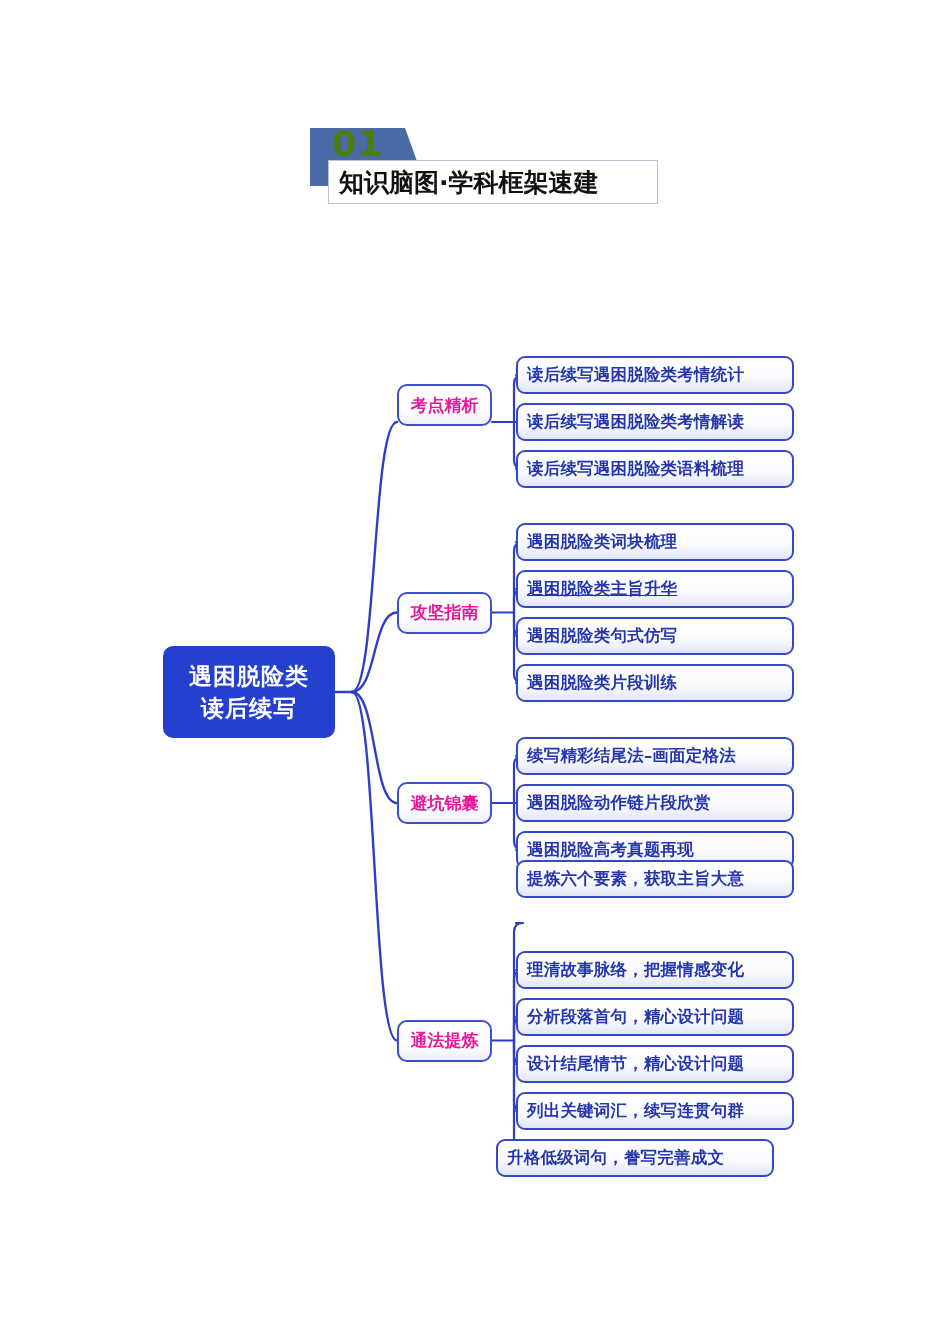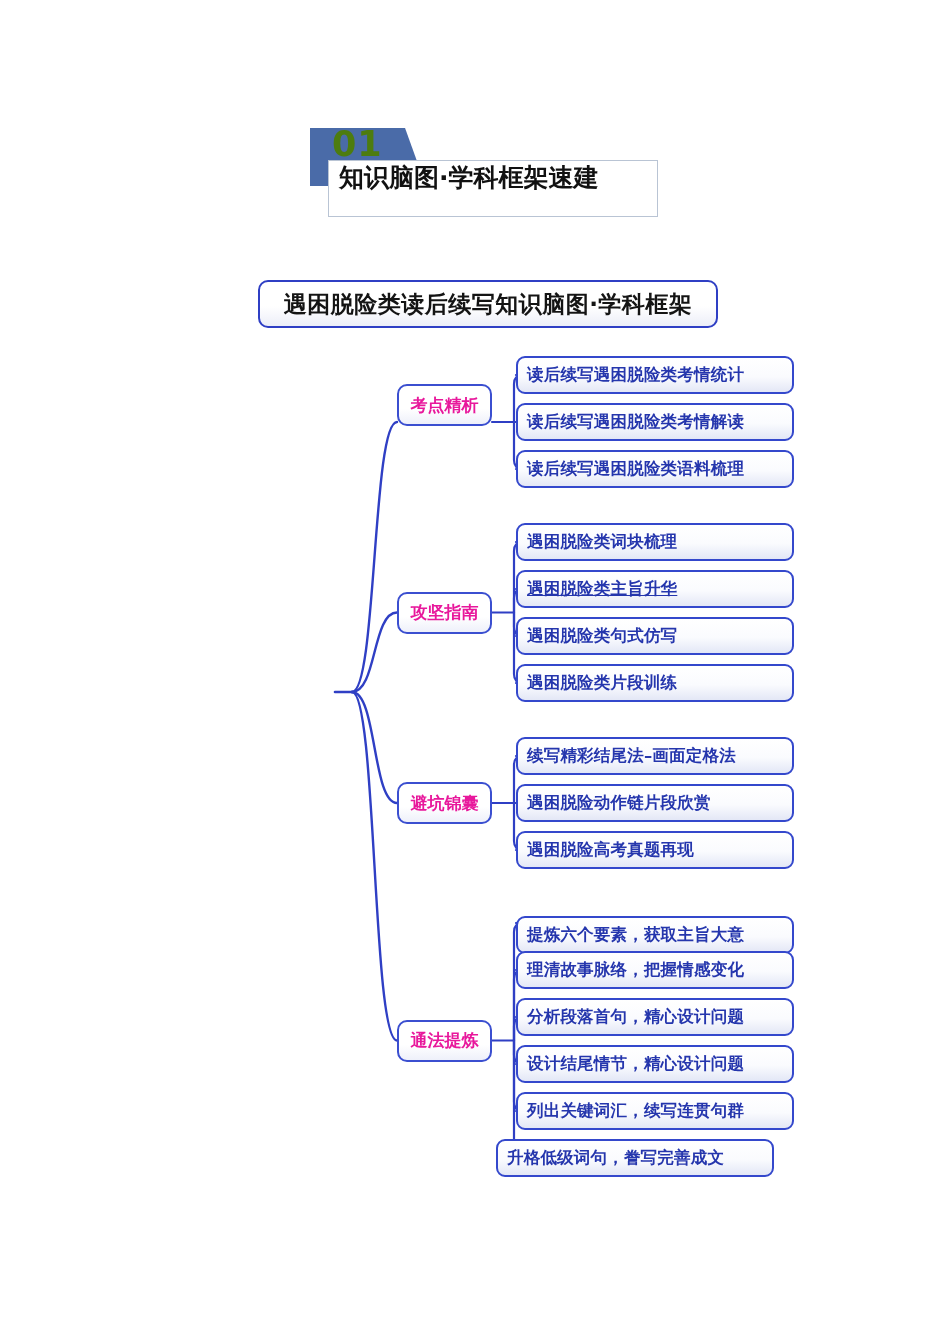--- a/index.html
+++ b/index.html
@@ -48,12 +48,12 @@
     left: 18px;
     top: 32px;
     width: 330px;
-    height: 57px;
+    height: 44px;
     background: #ffffff;
     border: 1px solid #b9c4d4;
     box-sizing: border-box;
     display: flex;
-    align-items: flex-start;
+    align-items: center;
     padding-left: 10px;
   }
   #header-title-text {

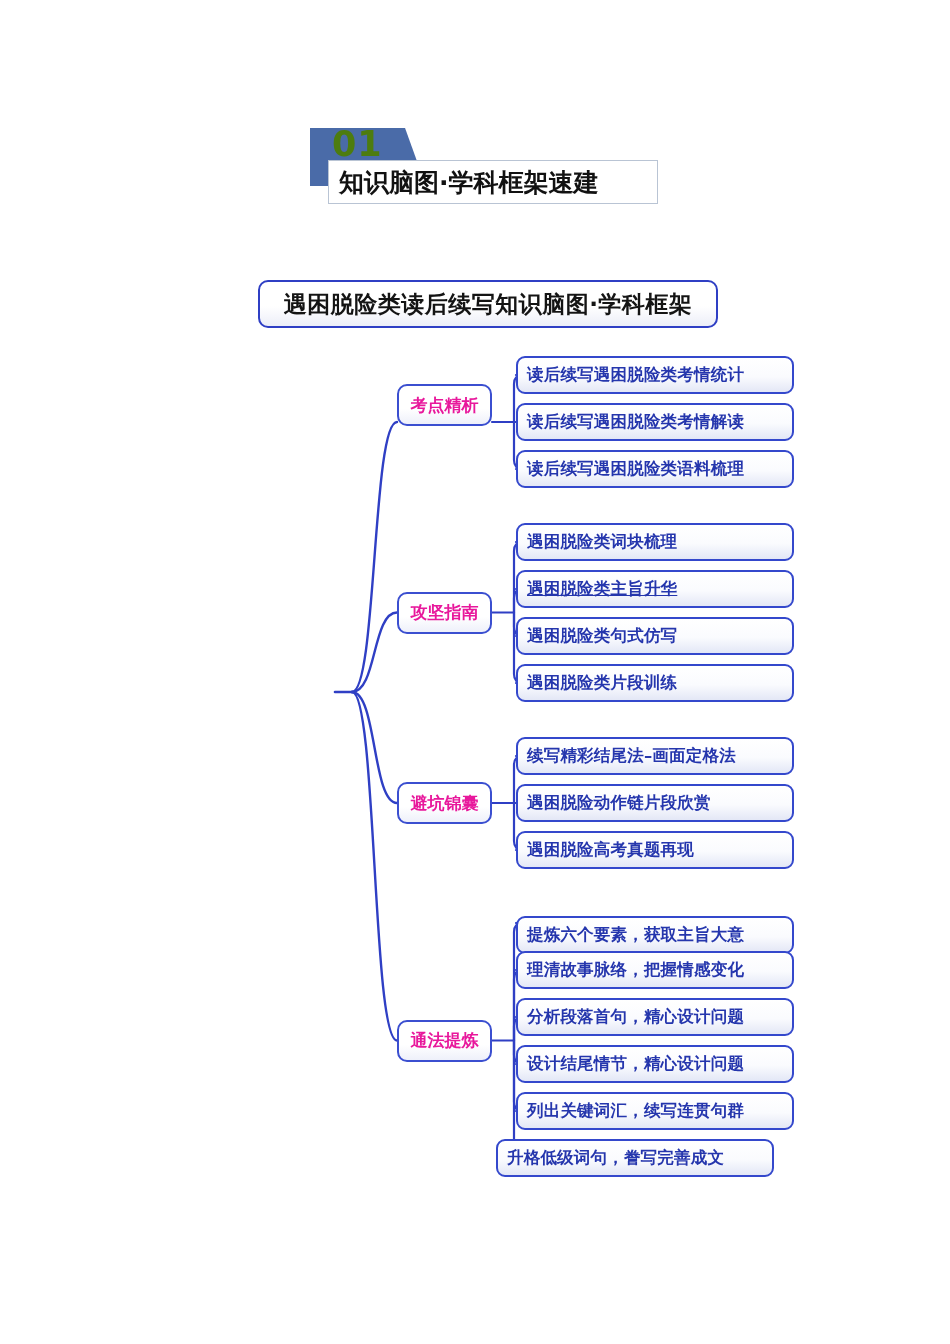--- a/index.html
+++ b/index.html
@@ -195,7 +195,6 @@
       <path d="M 514 1040.5 L 514 1149 Q 514 1158 523 1158 L 516 1158" fill="none" stroke="#2f3fc4" stroke-width="2.2" stroke-linecap="round" stroke-linejoin="round"></path>
     </svg>
 
-  <div class="node" id="map-title">遇困脱险类读后续写知识脑图·学科框架</div>
 
 
   <div id="nodes-layer">

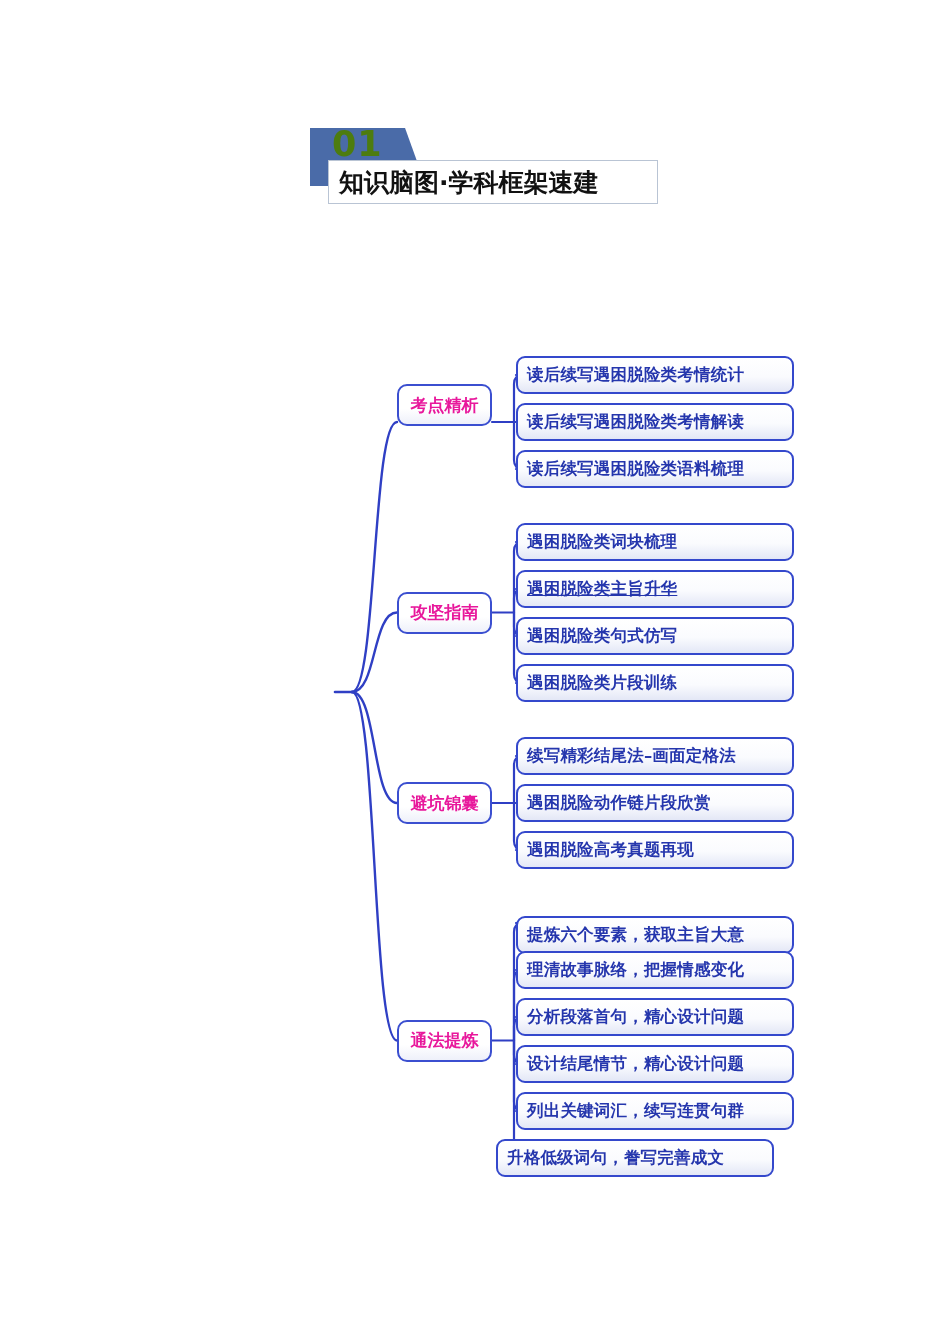--- a/index.html
+++ b/index.html
@@ -196,6 +196,10 @@
     </svg>
 
 
+  <div class="node" id="root-node">
+    <span class="root-line">遇困脱险类</span>
+    <span class="root-line">读后续写</span>
+  </div>
 
   <div id="nodes-layer">
       <div class="node branch" style="left: 397px; top: 384px;">

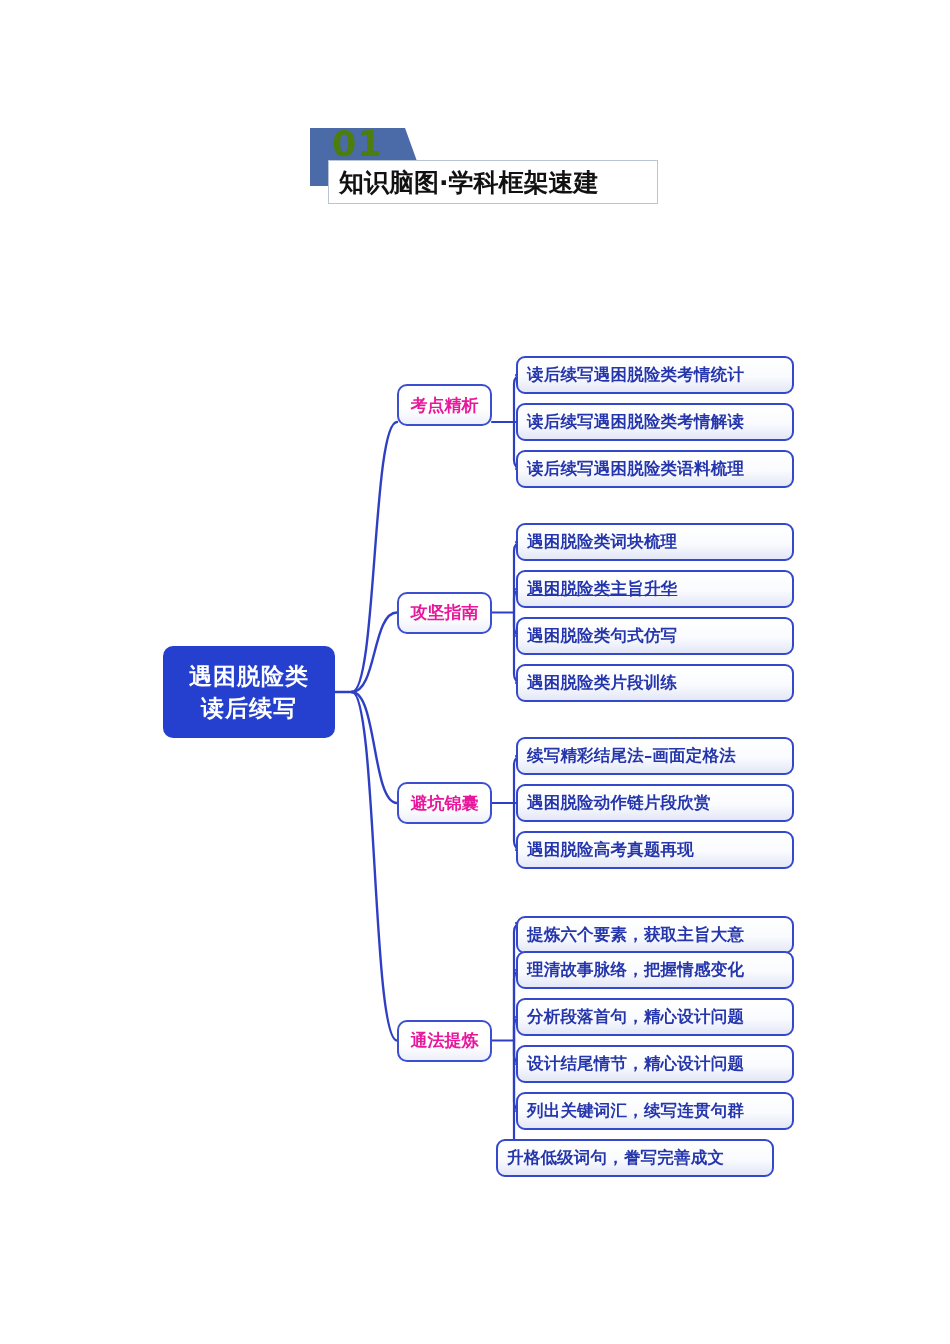--- a/index.html
+++ b/index.html
@@ -244,7 +244,7 @@
       <div class="node branch" style="left: 397px; top: 1019.5px;">
         <span>通法提炼</span>
       </div>
-      <div class="node leaf" style="left: 516px; top: 916px; width: 278px; font-family: Liberation Mono, monospace;">
+      <div class="node leaf" style="left: 516px; top: 860px; width: 278px; font-family: Liberation Mono, monospace;">
         <span>提炼六个要素，获取主旨大意</span>
       </div>
       <div class="node leaf" style="left: 516px; top: 951px; width: 278px;">

